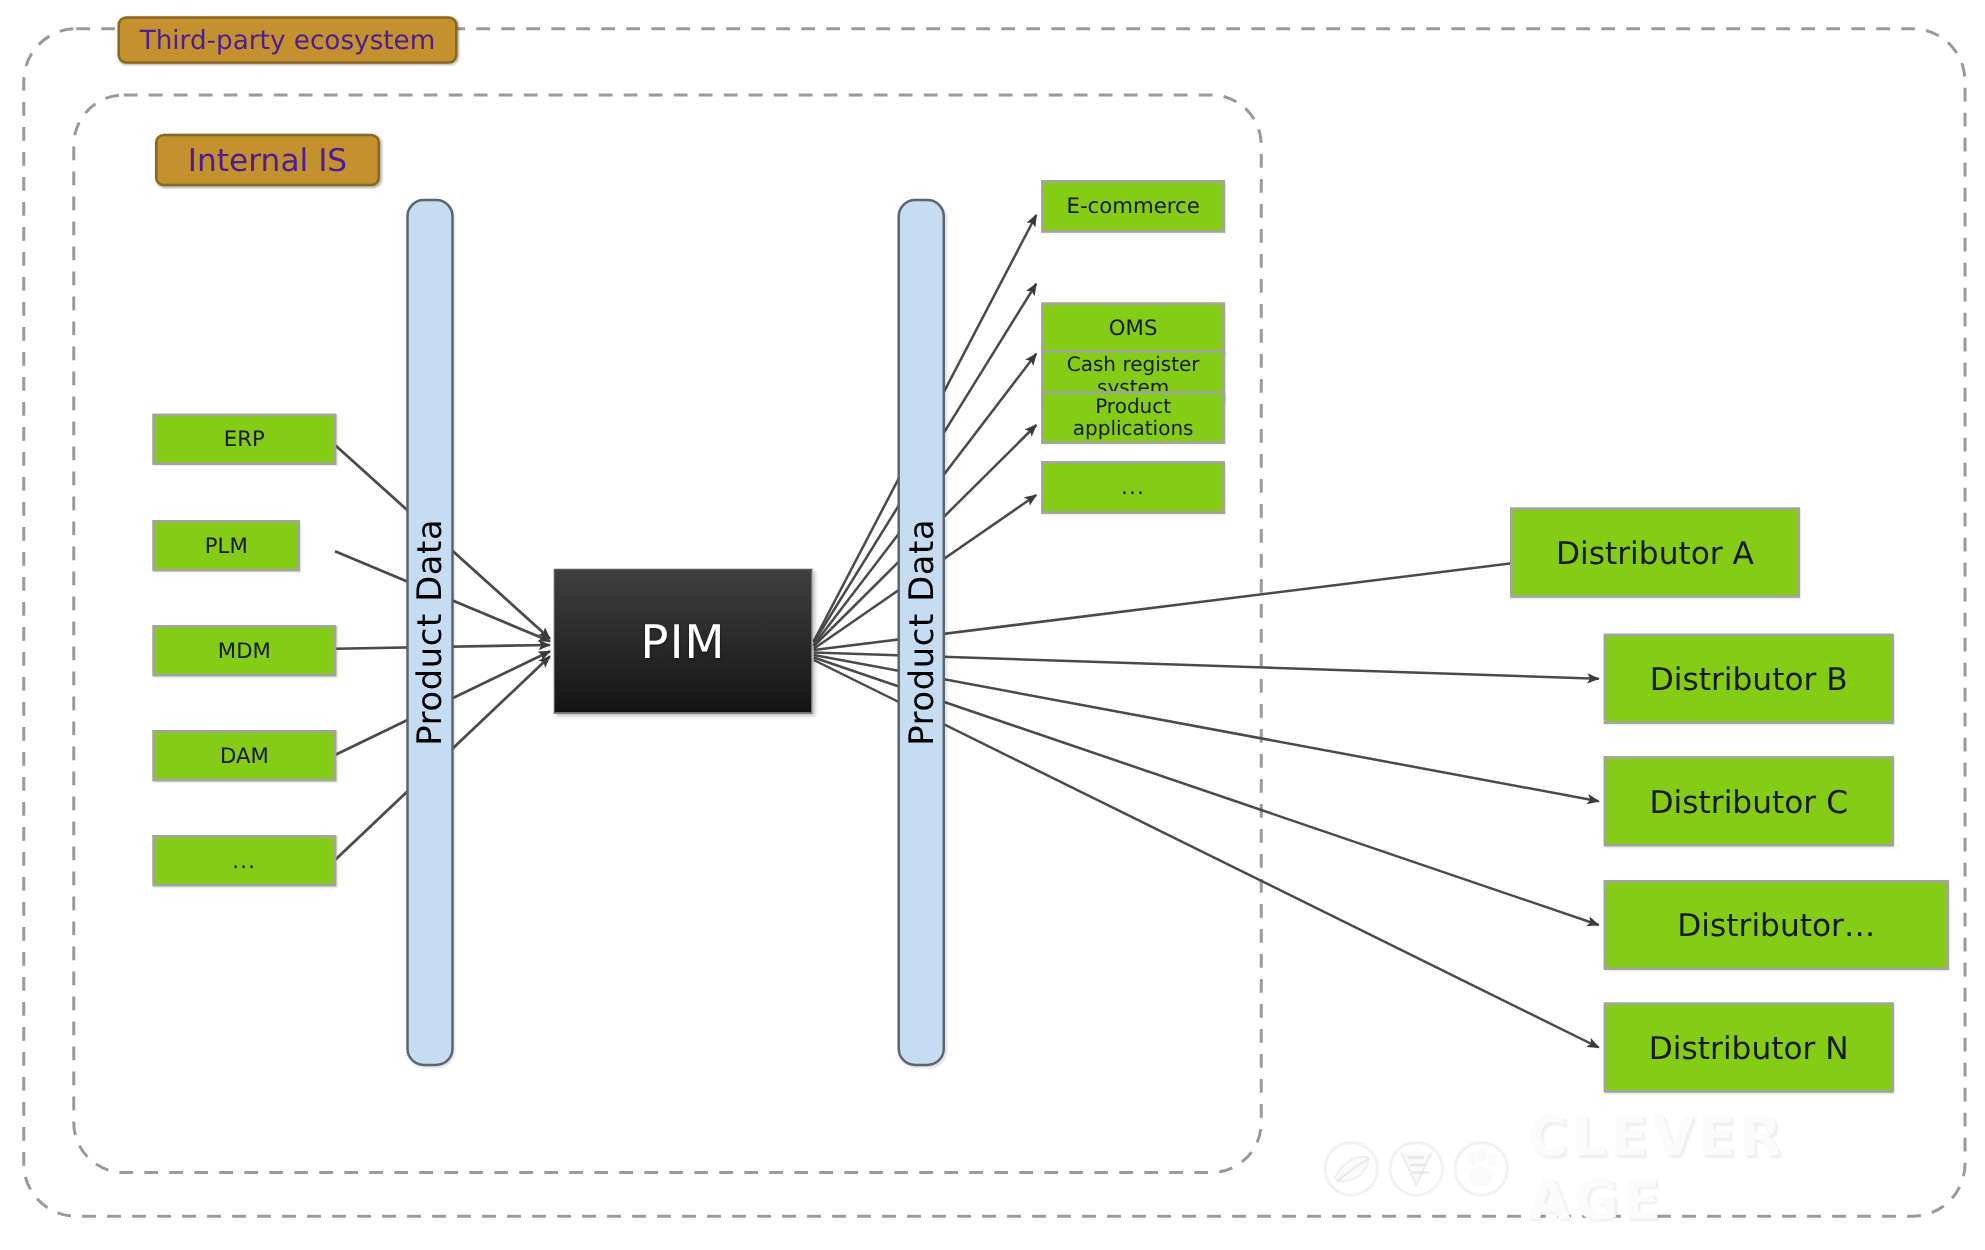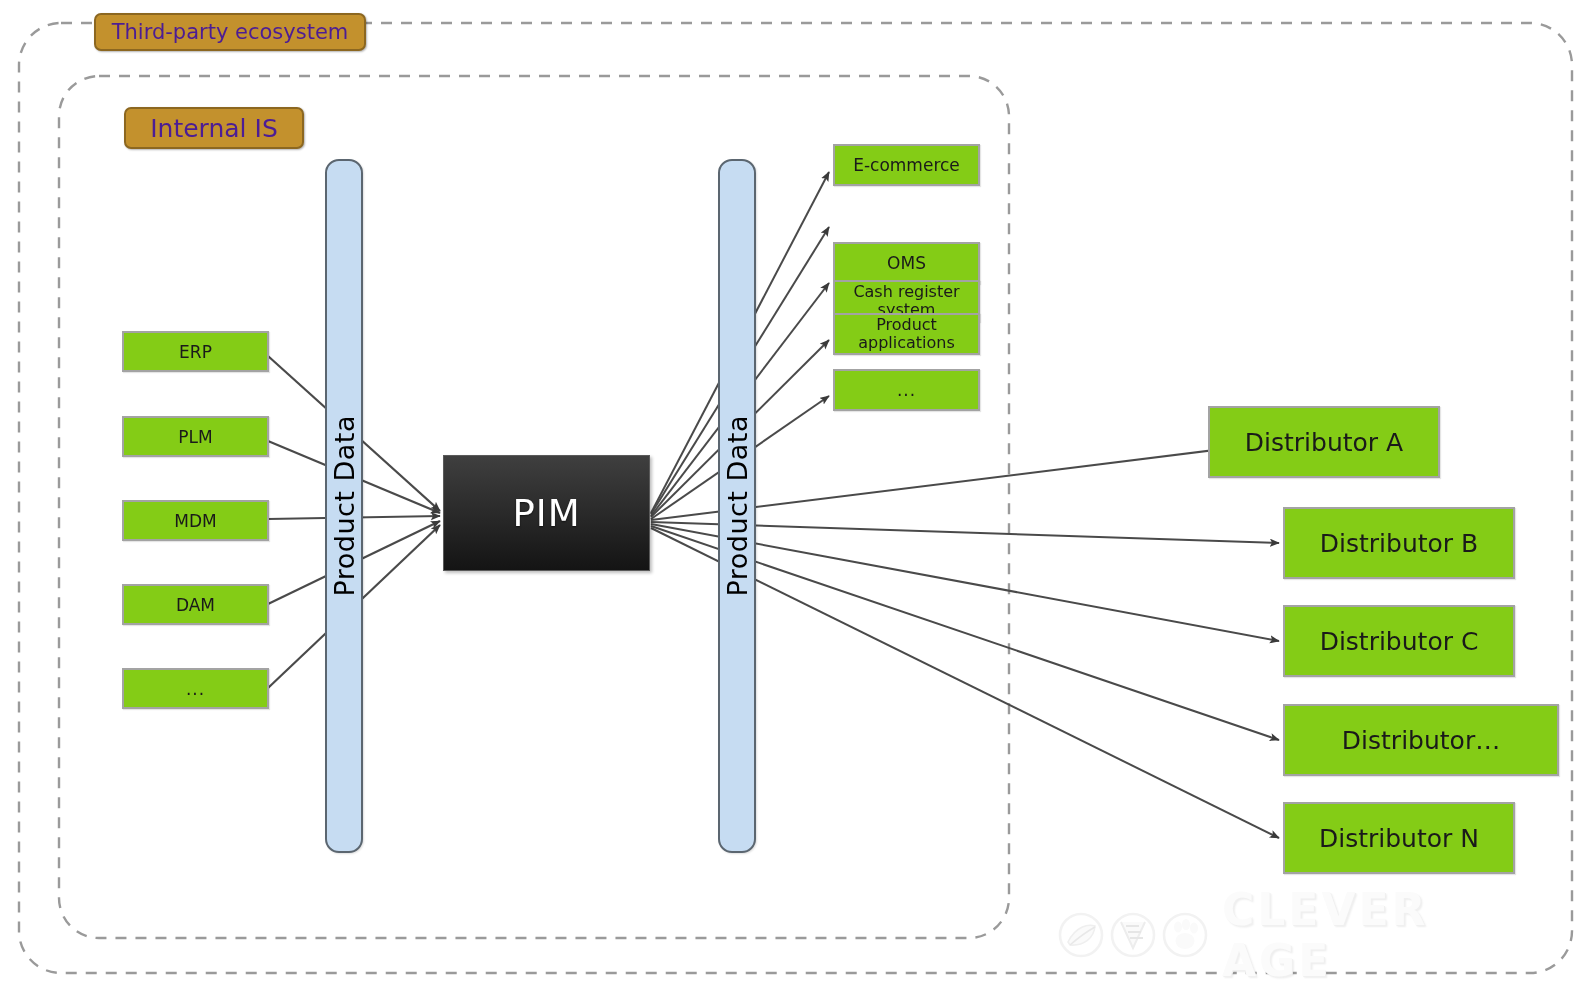--- a/index.html
+++ b/index.html
@@ -178,7 +178,7 @@
   <div class="node gbox small" style="left:122px; top:331px; width:147px; height:41px;">
     <span>ERP</span>
   </div>
-  <div class="node gbox small" style="left:122px; top:416px; width:147px; height:41px;">
+  <div class="node gbox small" style="left:122px; top:416px; width:118px; height:41px;">
     <span>PLM</span>
   </div>
   <div class="node gbox small" style="left:122px; top:500px; width:147px; height:41px;">

